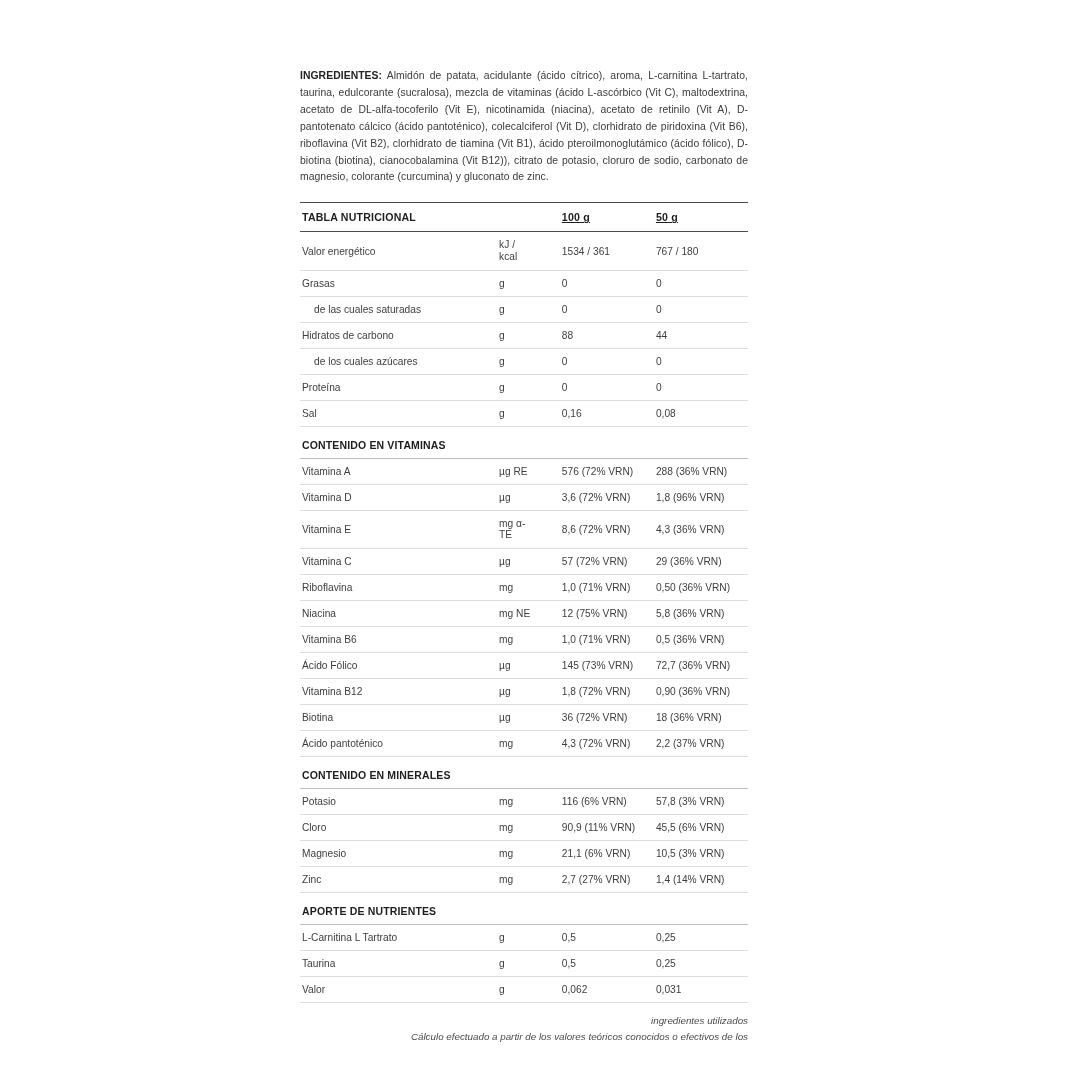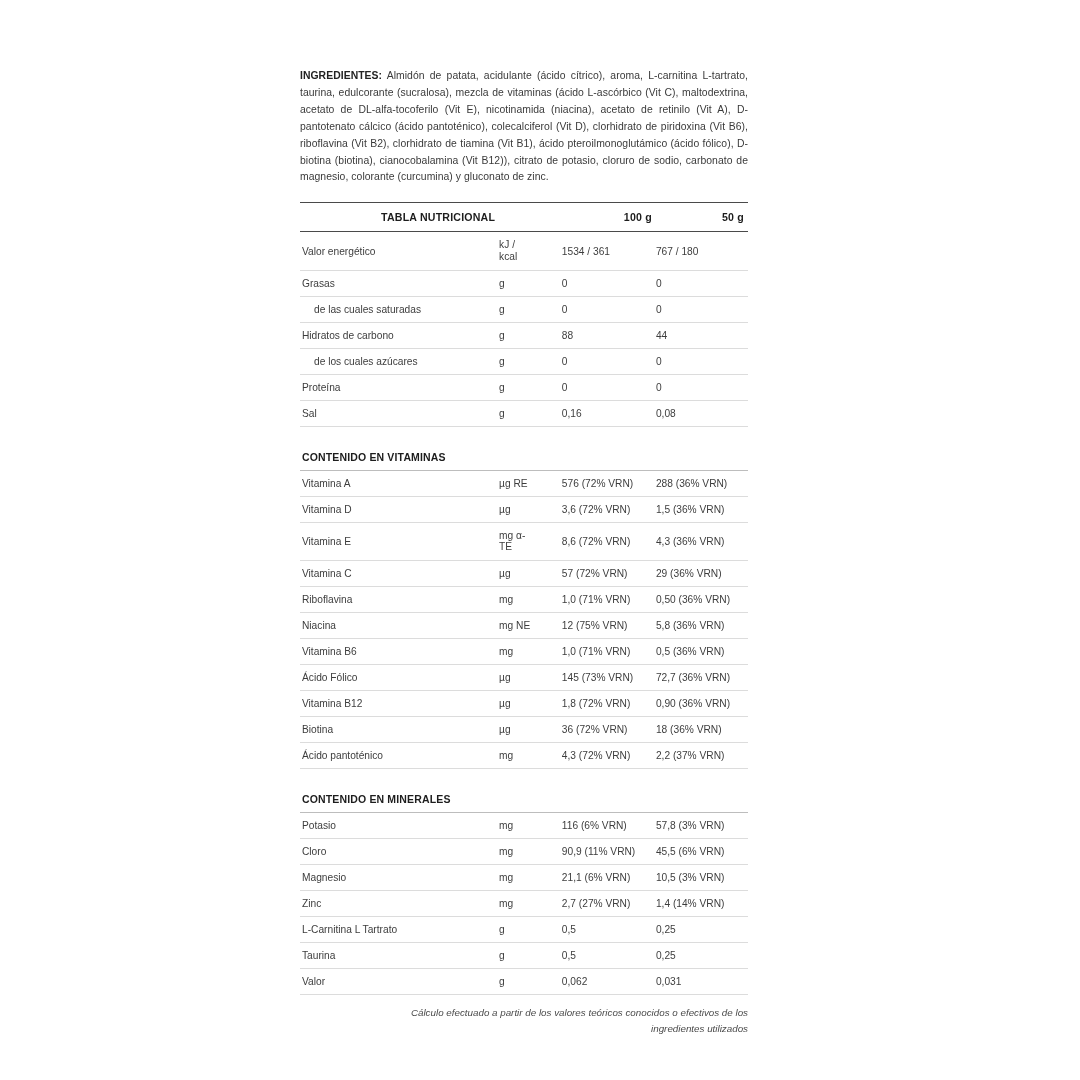--- a/index.html
+++ b/index.html
@@ -58,7 +58,6 @@
     color: #1d1d1d;
     padding: 8px 2px;
     letter-spacing: 0.2px;
-    text-align: right;
   }
   tr.row td {
     border-bottom: 1px solid #dcdcdc;

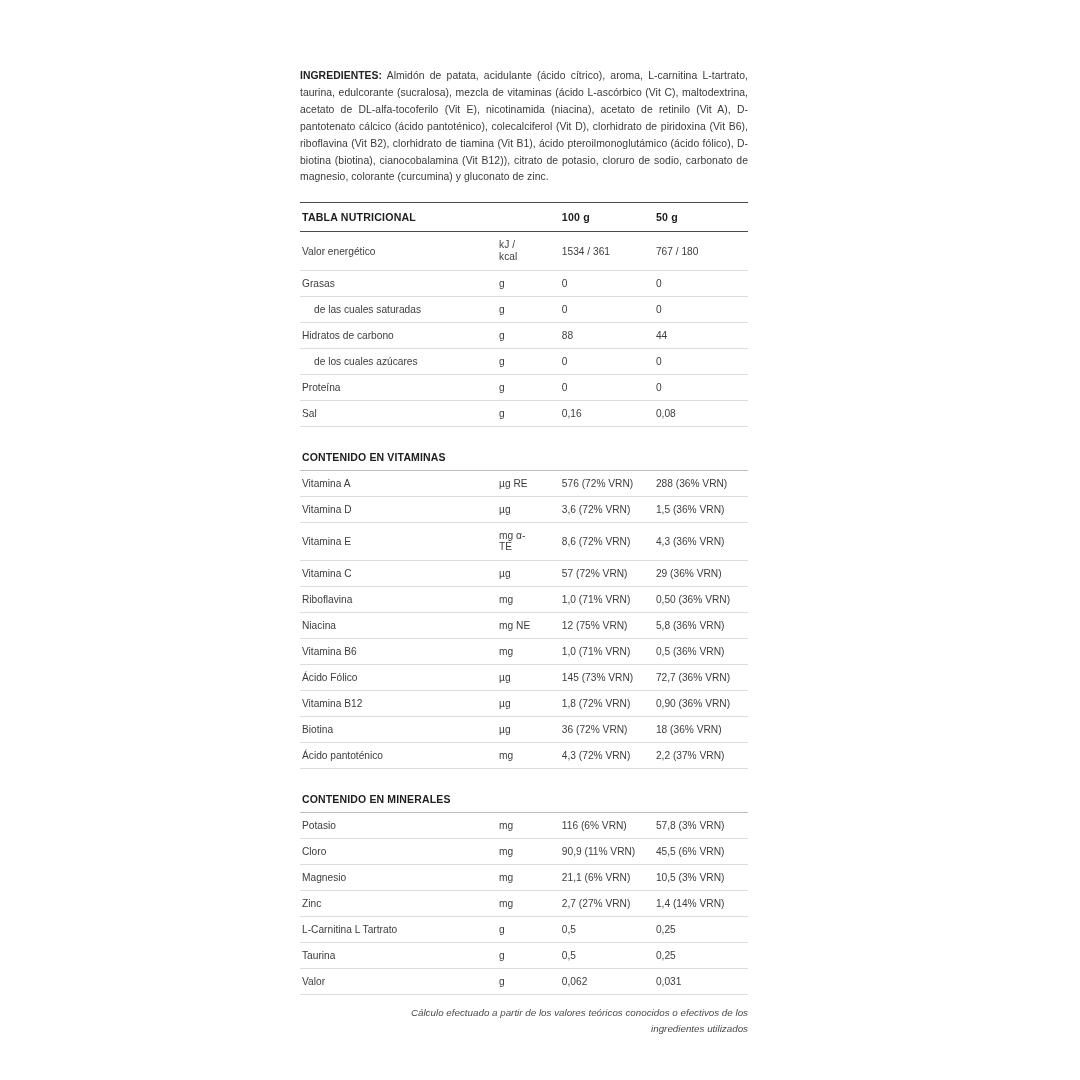--- a/index.html
+++ b/index.html
@@ -76,7 +76,7 @@
   .c-v1    { width: 21%; text-align: center; }
   .c-v2    { width: 21%; text-align: right; padding-right: 4px !important; }
   .indent { padding-left: 14px !important; }
-  th.c-v1, th.c-v2 { font-weight: bold; }
+  th.c-v1, th.c-v2 { font-weight: bold; text-decoration: underline; }
   th.c-v1 { text-align: center; }
   th.c-v2 { text-align: right; padding-right: 4px !important; }
   .unit-small { display: inline-block; line-height: 1.15; }

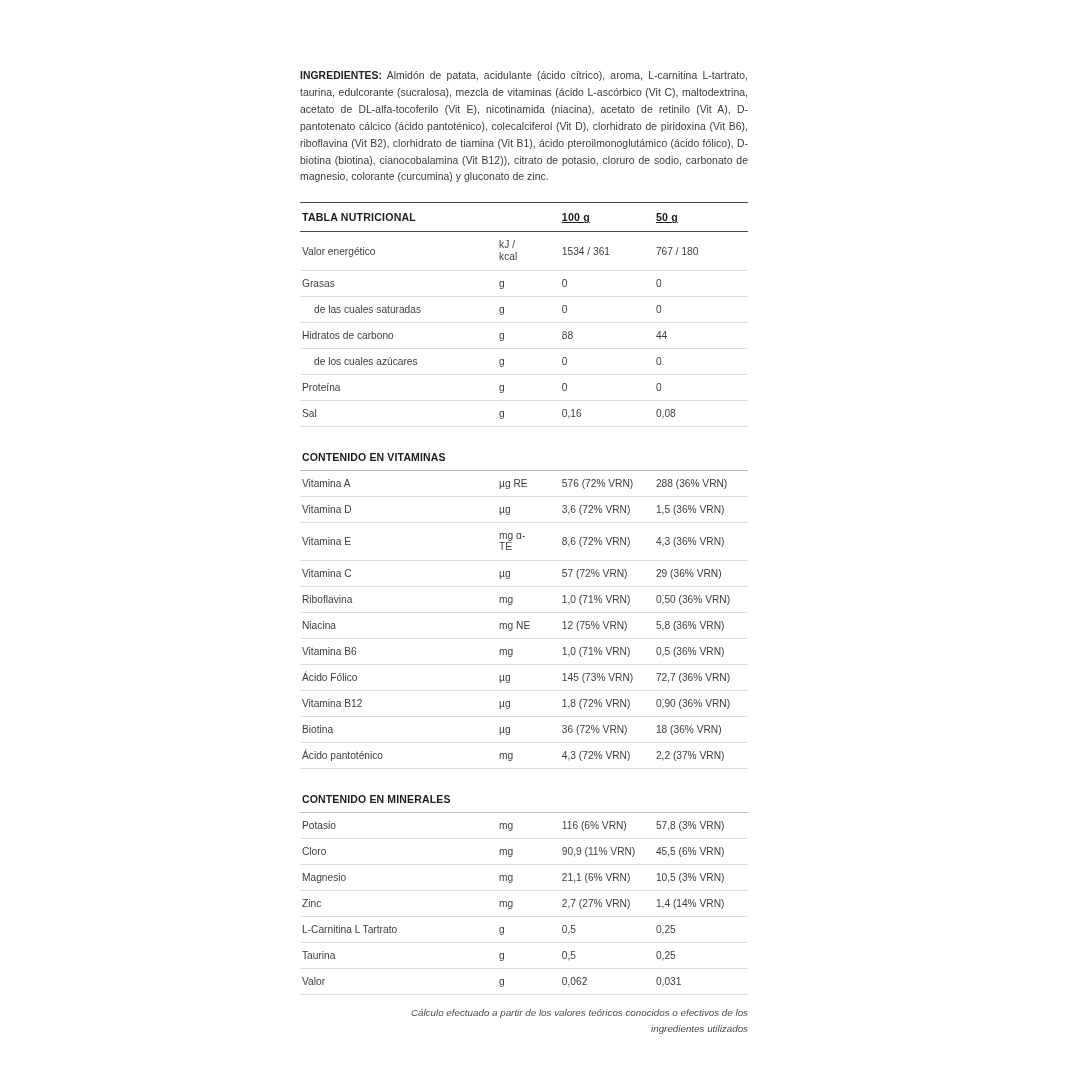--- a/index.html
+++ b/index.html
@@ -68,7 +68,7 @@
     font-weight: bold;
     font-size: 10.5px;
     color: #1d1d1d;
-    padding: 24px 2px 7px 2px;
+    padding: 12px 2px 7px 2px;
     letter-spacing: 0.15px;
   }
   .c-name  { width: 44%; }

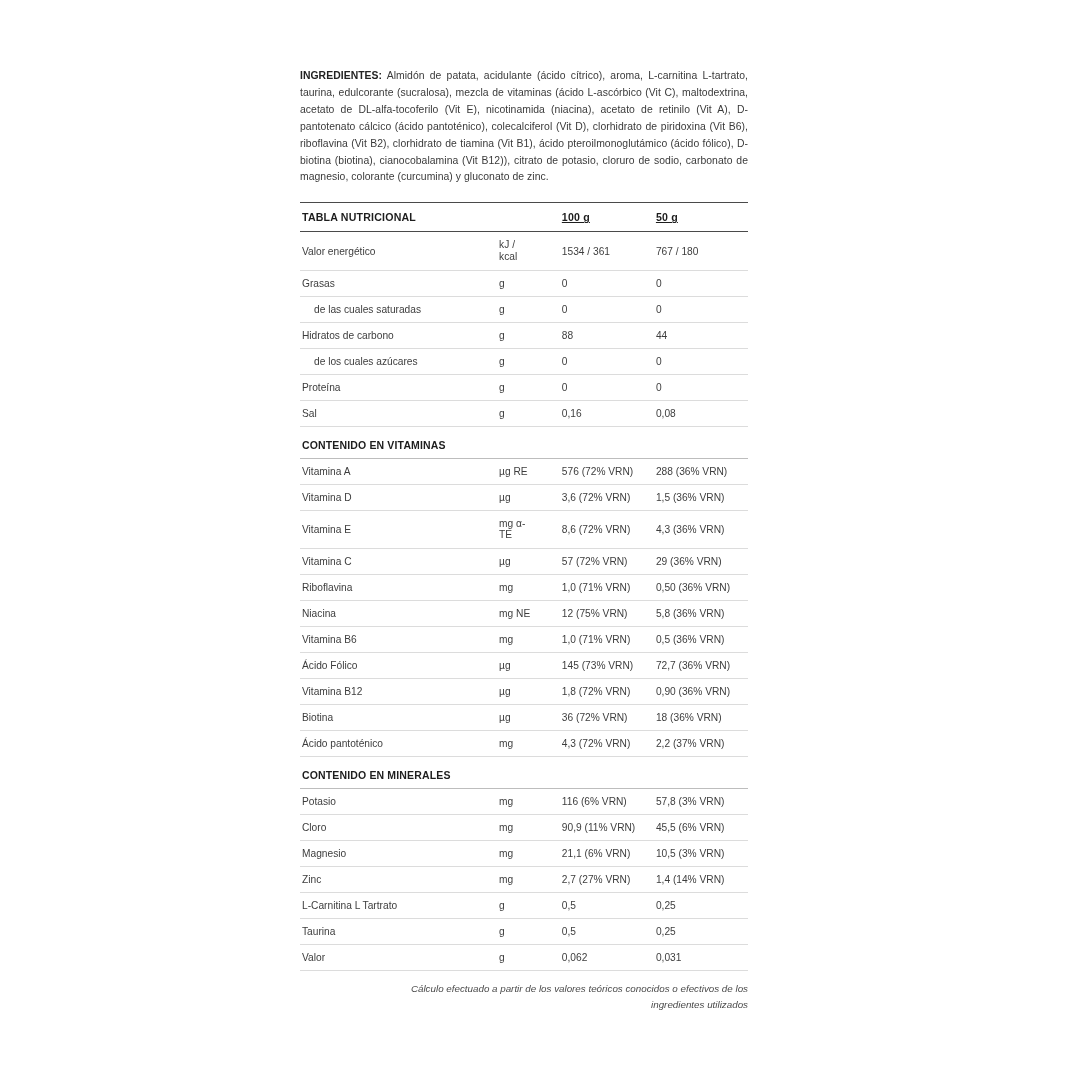--- a/index.html
+++ b/index.html
@@ -173,7 +173,7 @@
           <td class="c-name">Vitamina D</td>
           <td class="c-unit">µg</td>
           <td class="c-v1">3,6 (72% VRN)</td>
-          <td class="c-v2">1,5 (36% VRN)</td>
+          <td class="c-v2">1,8 (96% VRN)</td>
         </tr>
 
         <tr class="row">

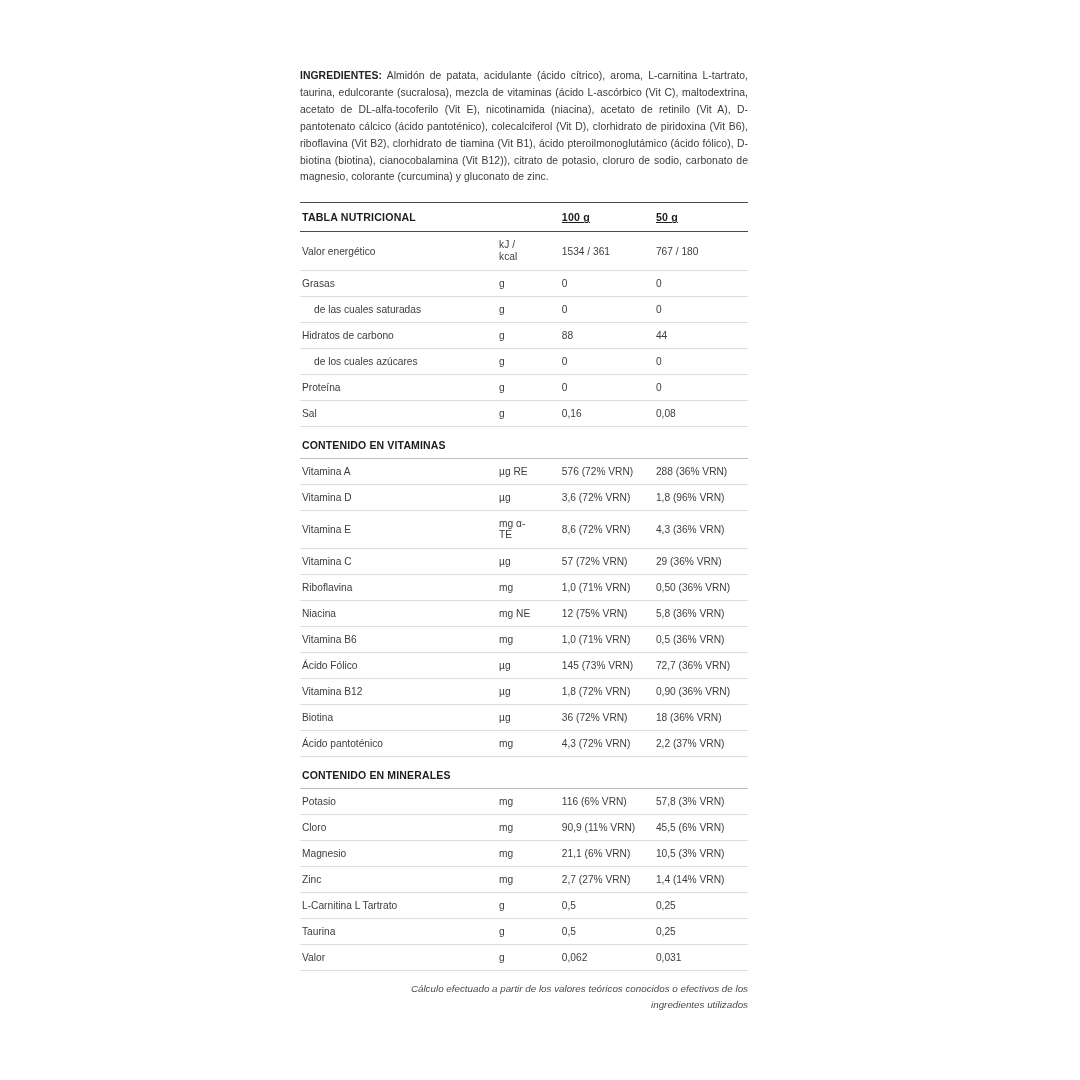--- a/index.html
+++ b/index.html
@@ -272,6 +272,9 @@
           <td class="c-v2">1,4 (14% VRN)</td>
         </tr>
 
+        <tr class="section">
+          <td colspan="4">APORTE DE NUTRIENTES</td>
+        </tr>
 
         <tr class="row">
           <td class="c-name">L-Carnitina L Tartrato</td>

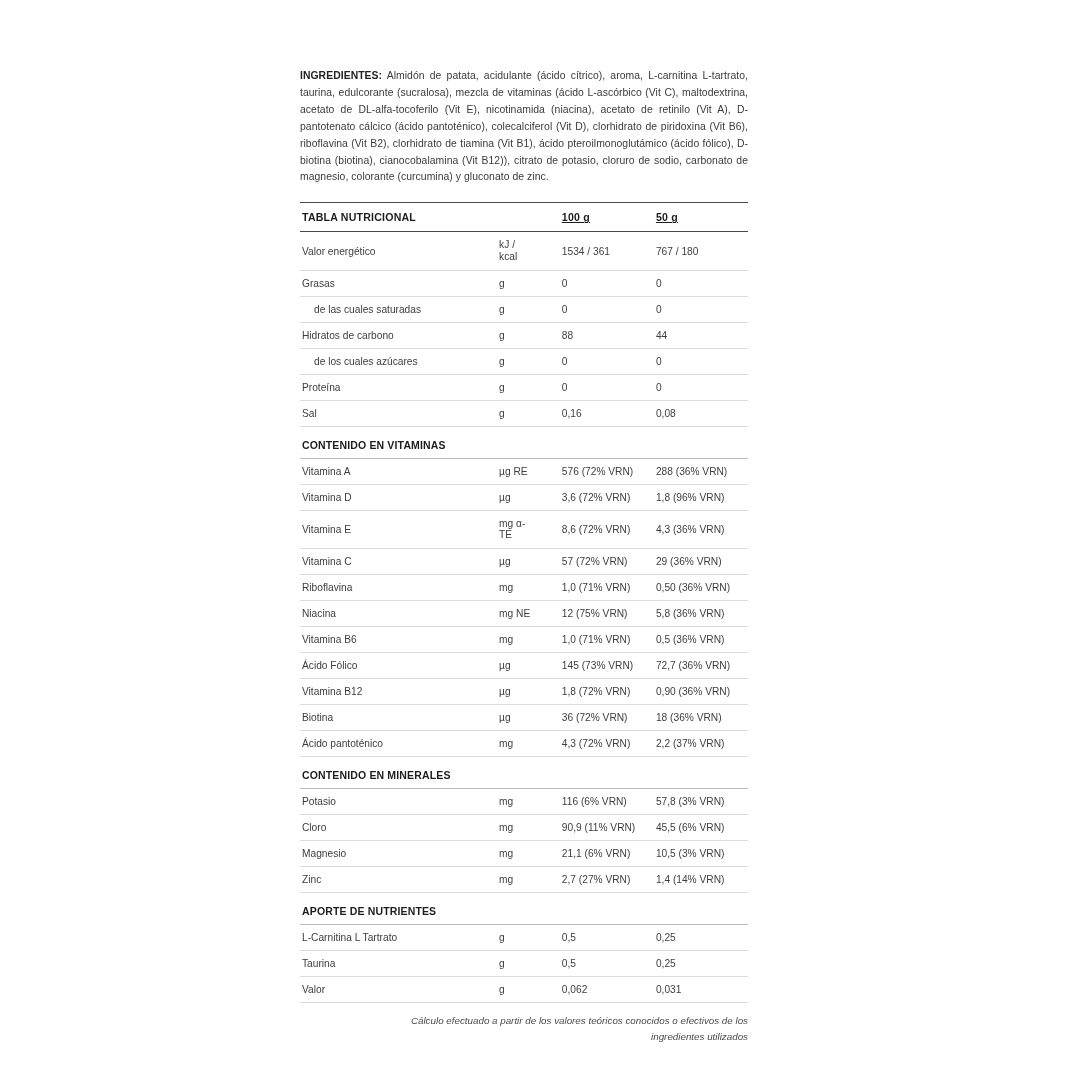--- a/index.html
+++ b/index.html
@@ -301,8 +301,8 @@
     </table>
 
     <div class="footnote">
+      <div>ingredientes utilizados</div>
       <div>Cálculo efectuado a partir de los valores teóricos conocidos o efectivos de los</div>
-      <div>ingredientes utilizados</div>
     </div>
 
   </div>

